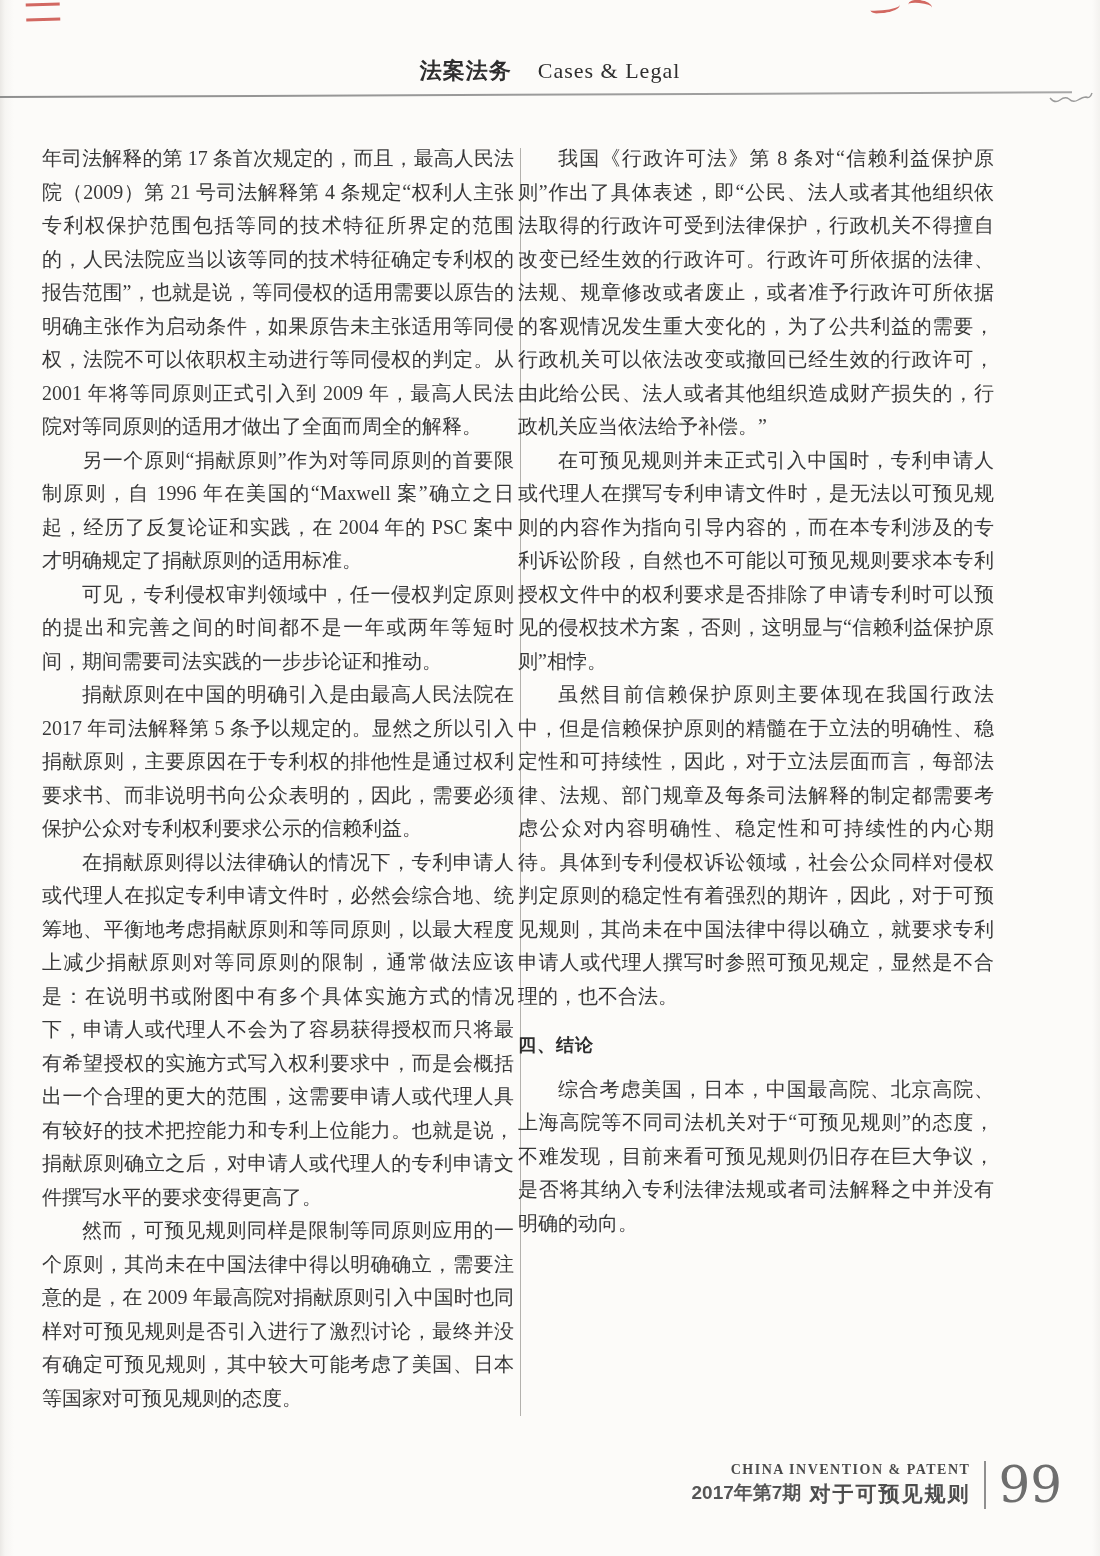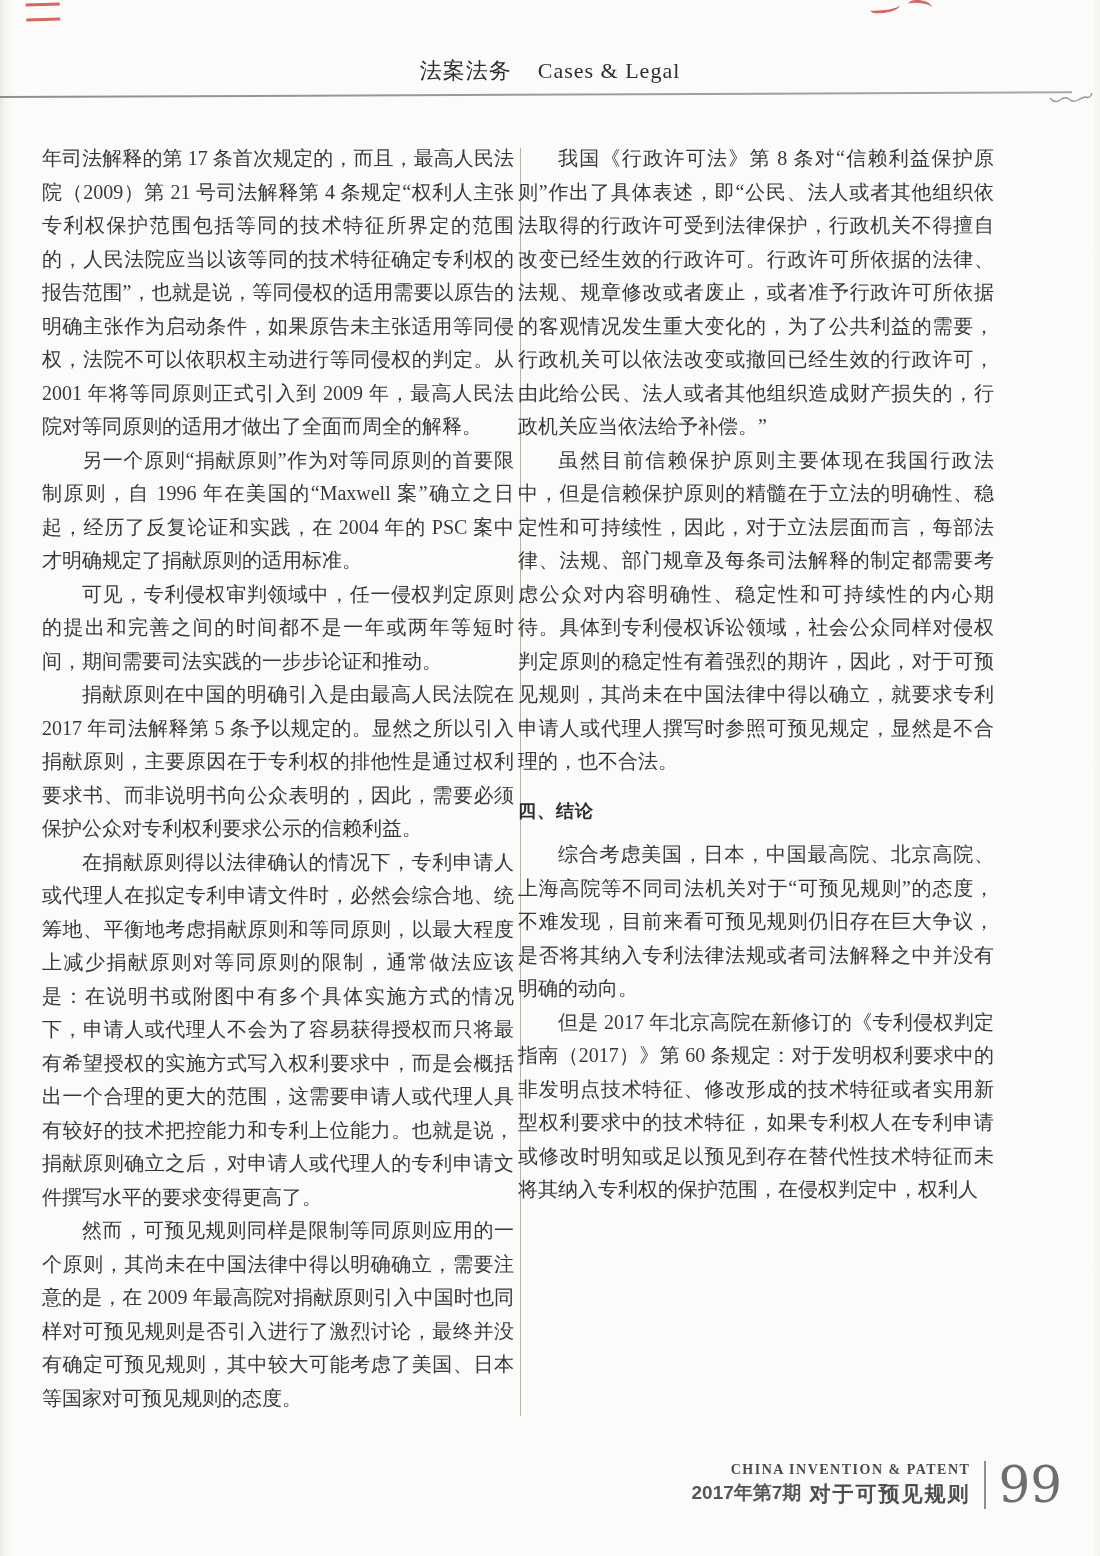--- a/index.html
+++ b/index.html
@@ -31,7 +31,7 @@
   }
   .header .cn{
     font-family:"Liberation Sans","DejaVu Sans",sans-serif;
-    font-weight:normal;font-size:22px;color:#2e2e2e;margin-right:26px;
+    font-weight:bold;font-size:22px;color:#2e2e2e;margin-right:26px;
   }
   .header .en{
     font-family:"Liberation Serif","DejaVu Serif",serif;

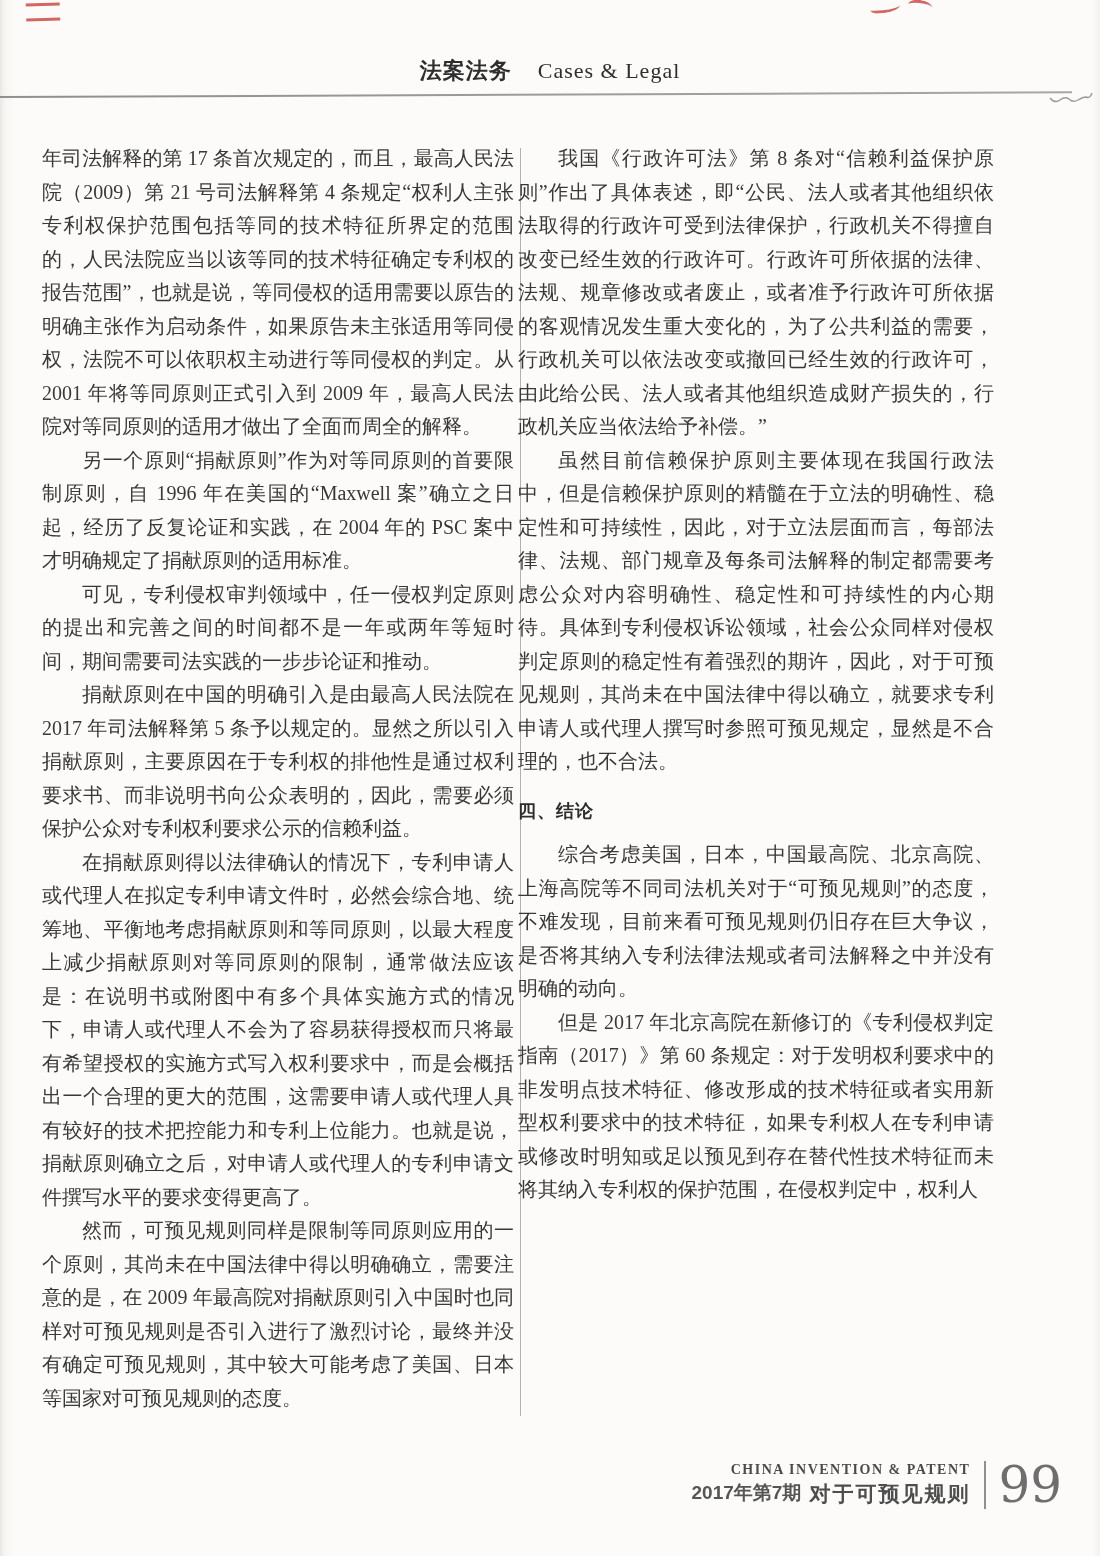--- a/index.html
+++ b/index.html
@@ -124,6 +124,7 @@
 
     <div class="col col-right">
       <p>我国《行政许可法》第 8 条对“信赖利益保护原则”作出了具体表述，即“公民、法人或者其他组织依法取得的行政许可受到法律保护，行政机关不得擅自改变已经生效的行政许可。行政许可所依据的法律、法规、规章修改或者废止，或者准予行政许可所依据的客观情况发生重大变化的，为了公共利益的需要，行政机关可以依法改变或撤回已经生效的行政许可，由此给公民、法人或者其他组织造成财产损失的，行政机关应当依法给予补偿。”</p>
+      <p>在可预见规则并未正式引入中国时，专利申请人或代理人在撰写专利申请文件时，是无法以可预见规则的内容作为指向引导内容的，而在本专利涉及的专利诉讼阶段，自然也不可能以可预见规则要求本专利授权文件中的权利要求是否排除了申请专利时可以预见的侵权技术方案，否则，这明显与“信赖利益保护原则”相悖。</p>
       <p>虽然目前信赖保护原则主要体现在我国行政法中，但是信赖保护原则的精髓在于立法的明确性、稳定性和可持续性，因此，对于立法层面而言，每部法律、法规、部门规章及每条司法解释的制定都需要考虑公众对内容明确性、稳定性和可持续性的内心期待。具体到专利侵权诉讼领域，社会公众同样对侵权判定原则的稳定性有着强烈的期许，因此，对于可预见规则，其尚未在中国法律中得以确立，就要求专利申请人或代理人撰写时参照可预见规定，显然是不合理的，也不合法。</p>
       <h3 class="section-heading">四、结论</h3>
       <p>综合考虑美国，日本，中国最高院、北京高院、上海高院等不同司法机关对于“可预见规则”的态度，不难发现，目前来看可预见规则仍旧存在巨大争议，是否将其纳入专利法律法规或者司法解释之中并没有明确的动向。</p>

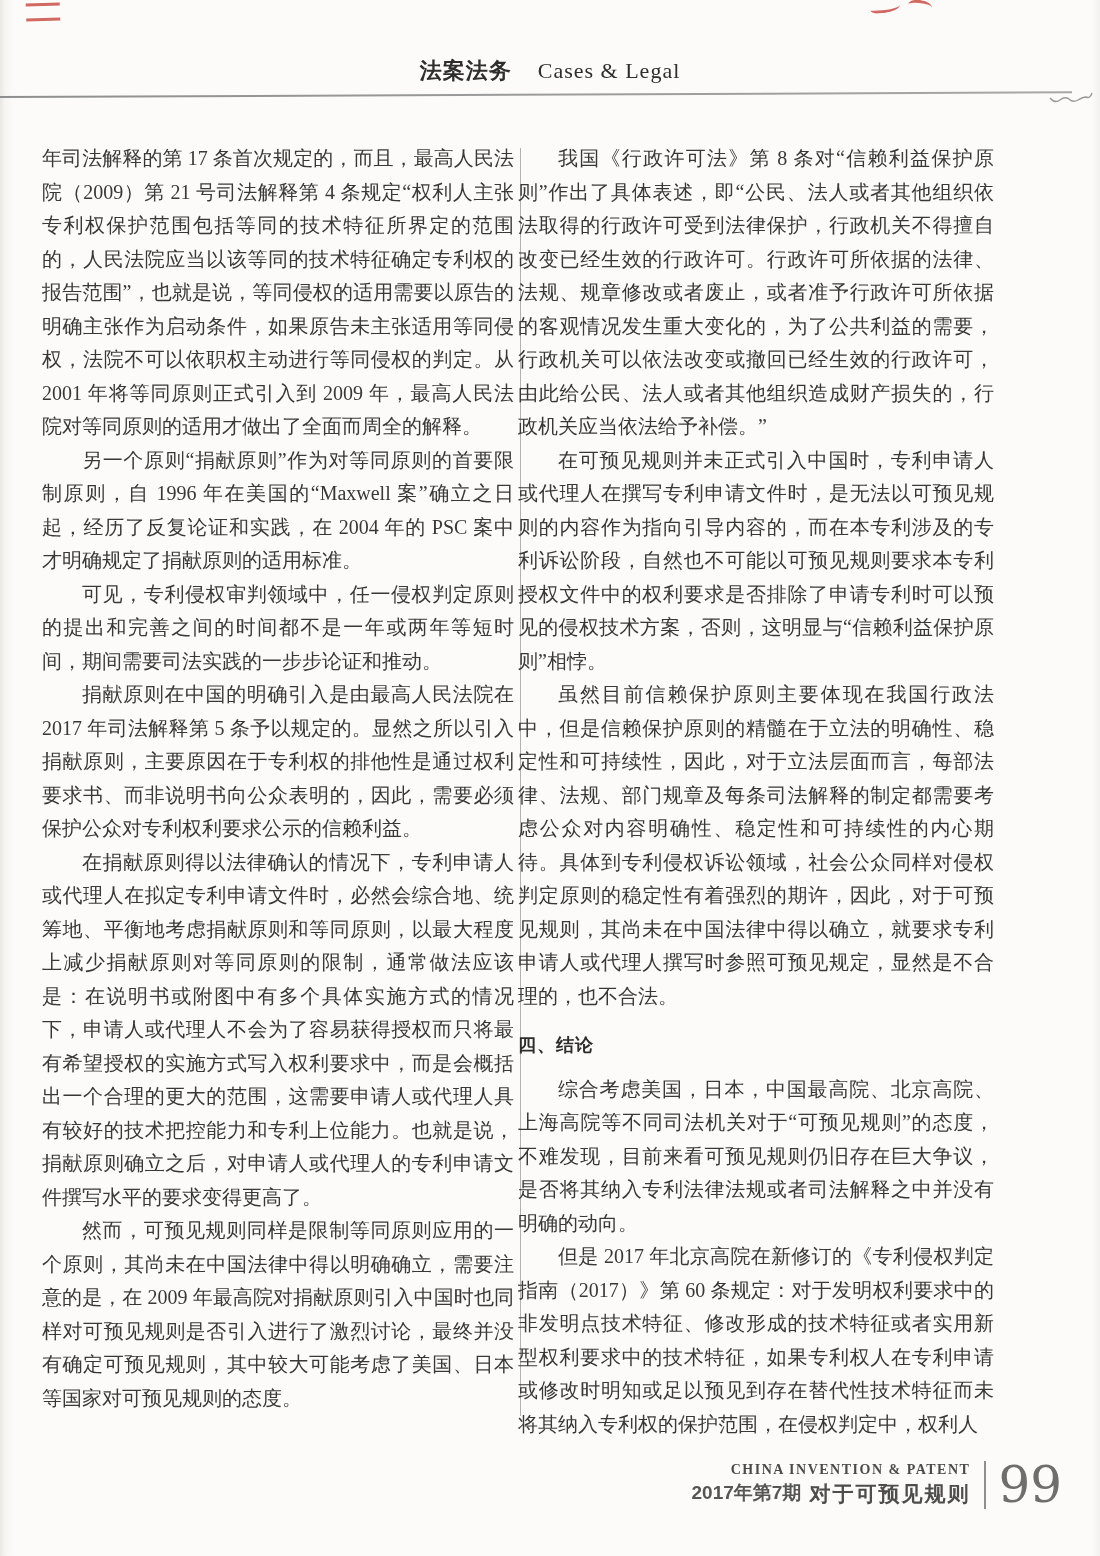--- a/index.html
+++ b/index.html
@@ -128,7 +128,6 @@
       <p>虽然目前信赖保护原则主要体现在我国行政法中，但是信赖保护原则的精髓在于立法的明确性、稳定性和可持续性，因此，对于立法层面而言，每部法律、法规、部门规章及每条司法解释的制定都需要考虑公众对内容明确性、稳定性和可持续性的内心期待。具体到专利侵权诉讼领域，社会公众同样对侵权判定原则的稳定性有着强烈的期许，因此，对于可预见规则，其尚未在中国法律中得以确立，就要求专利申请人或代理人撰写时参照可预见规定，显然是不合理的，也不合法。</p>
       <h3 class="section-heading">四、结论</h3>
       <p>综合考虑美国，日本，中国最高院、北京高院、上海高院等不同司法机关对于“可预见规则”的态度，不难发现，目前来看可预见规则仍旧存在巨大争议，是否将其纳入专利法律法规或者司法解释之中并没有明确的动向。</p>
-      <p>但是 2017 年北京高院在新修订的《专利侵权判定指南（2017）》第 60 条规定：对于发明权利要求中的非发明点技术特征、修改形成的技术特征或者实用新型权利要求中的技术特征，如果专利权人在专利申请或修改时明知或足以预见到存在替代性技术特征而未将其纳入专利权的保护范围，在侵权判定中，权利人</p>
     </div>
   </div>
 

